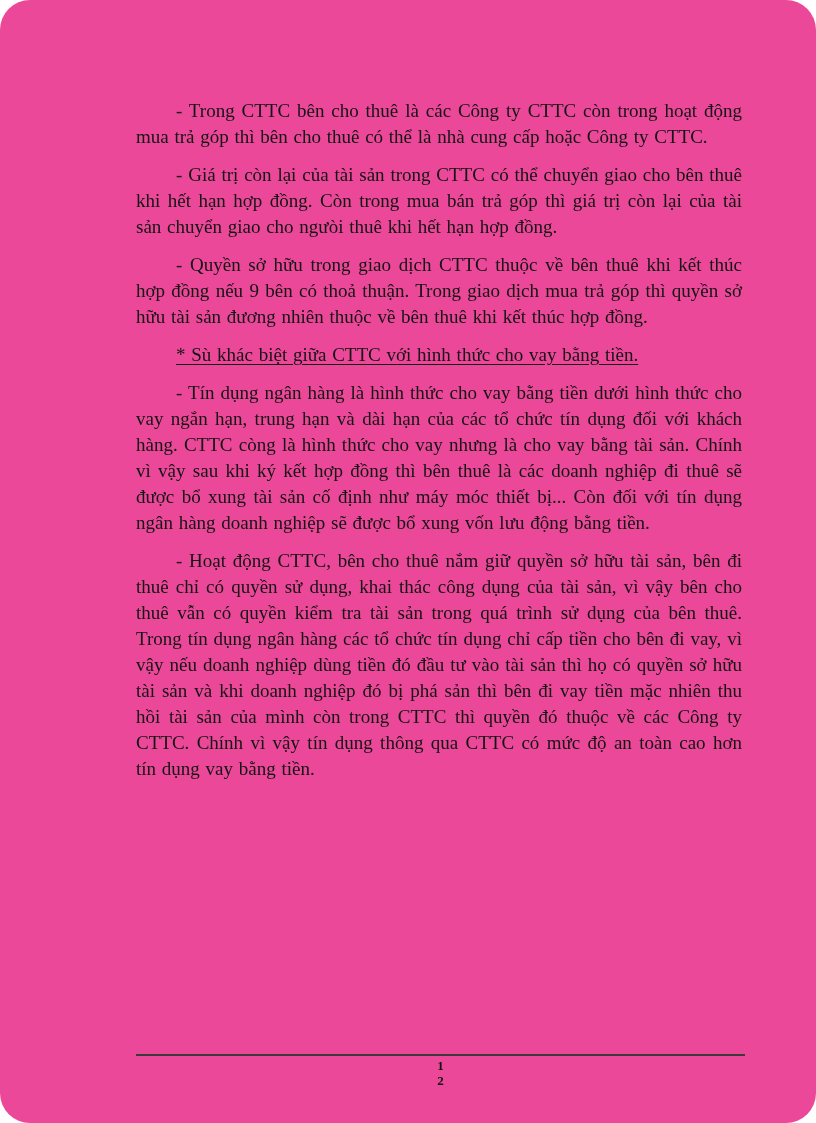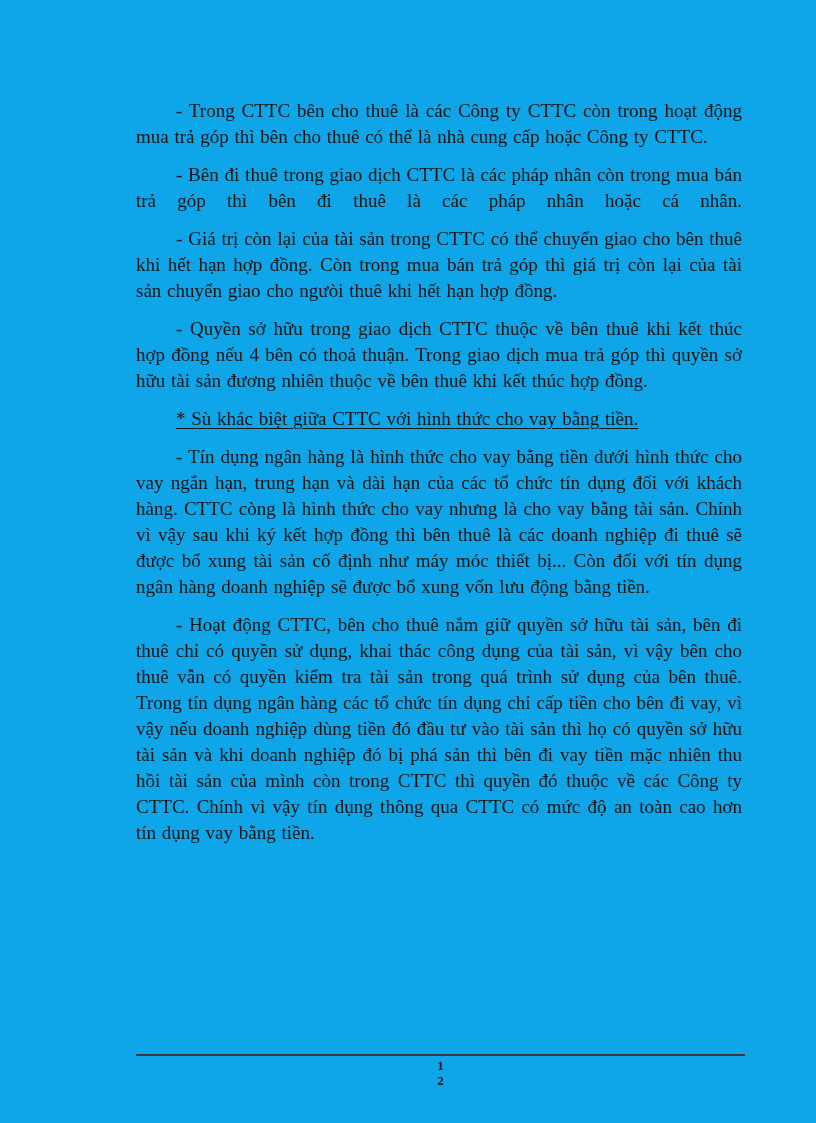--- a/index.html
+++ b/index.html
@@ -11,10 +11,11 @@
     position: relative;
     width: 816px;
     height: 1123px;
-    background: #0ea5e9;
+    background: #ec4899;
     color: #141414;
     font-family: "Liberation Serif", "DejaVu Serif", serif;
     overflow: hidden;
+    border-radius: 30px;
   }
   .content {
     position: absolute;

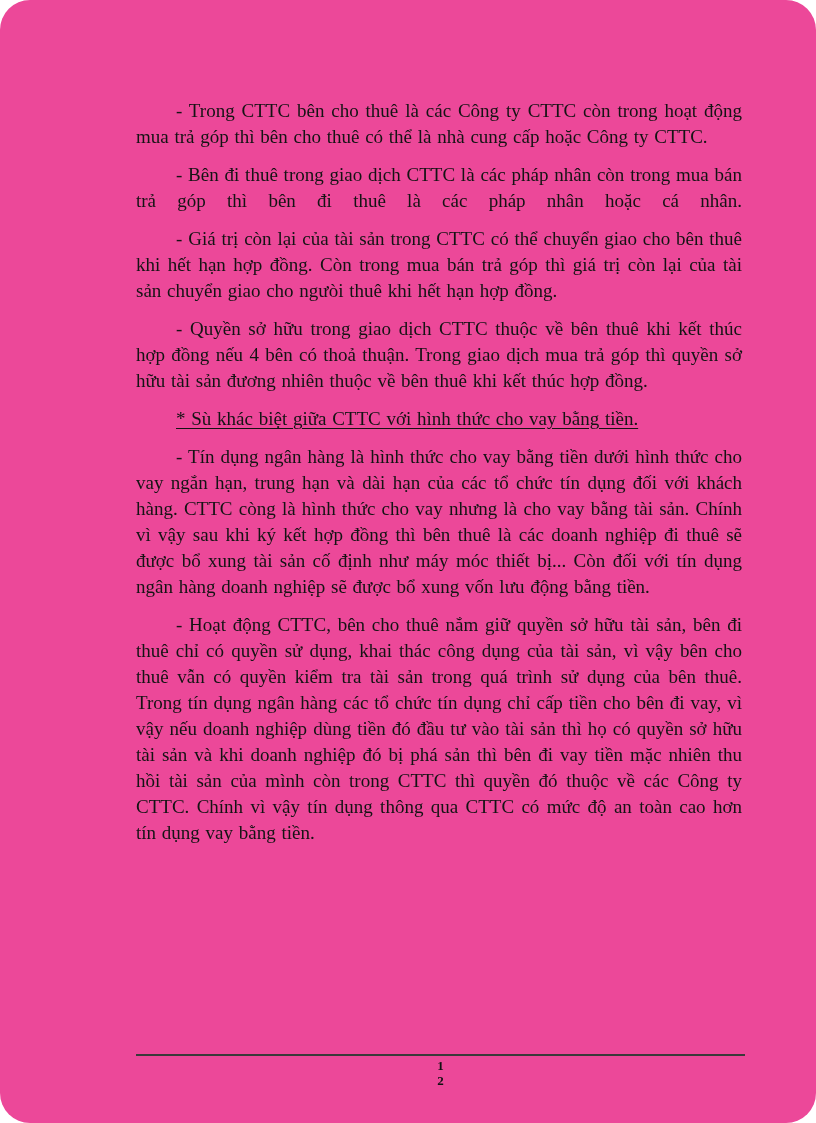--- a/index.html
+++ b/index.html
@@ -65,7 +65,6 @@
   <div class="content">
     <p>- Trong CTTC bên cho thuê là  các Công ty CTTC còn trong hoạt động mua trả góp thì bên cho thuê có thể là nhà  cung cấp hoặc Công ty CTTC.</p>
 
-    <p class="justify-last">- Bên đi thuê trong giao  dịch CTTC là các pháp nhân  còn trong mua bán trả góp thì bên đi thuê là các pháp nhân hoặc cá nhân.</p>
 
 
     <p>- Giá trị  còn lại  của tài sản trong CTTC có thể chuyển giao  cho bên thuê khi hết hạn hợp đồng. Còn trong mua bán trả góp thì giá trị  còn lại  của tài sản chuyển giao  cho ngưòi thuê khi hết hạn hợp đồng.</p>

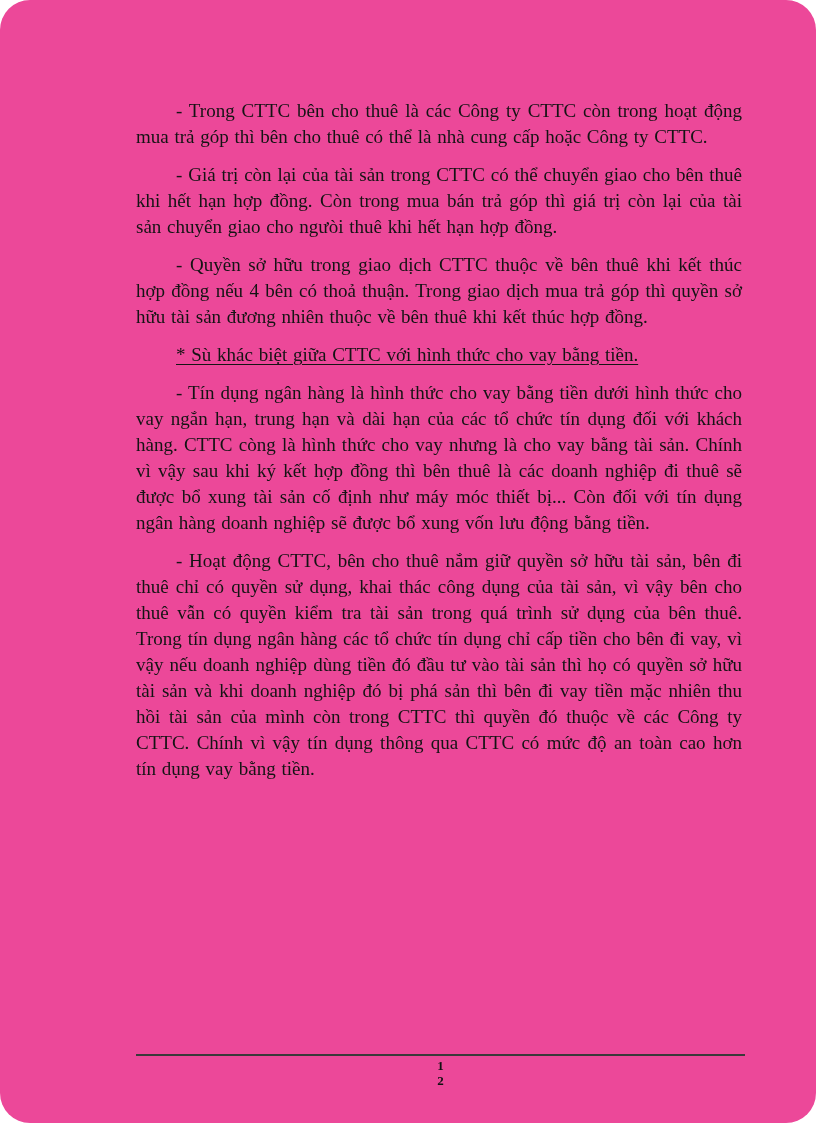--- a/index.html
+++ b/index.html
@@ -69,7 +69,7 @@
 
     <p>- Giá trị  còn lại  của tài sản trong CTTC có thể chuyển giao  cho bên thuê khi hết hạn hợp đồng. Còn trong mua bán trả góp thì giá trị  còn lại  của tài sản chuyển giao  cho ngưòi thuê khi hết hạn hợp đồng.</p>
 
-    <p>- Quyền sở hữu trong giao  dịch CTTC thuộc về bên thuê khi kết thúc hợp đồng nếu 4 bên có thoả thuận. Trong giao  dịch mua trả góp thì quyền sở hữu tài sản đương nhiên  thuộc về bên thuê khi kết thúc hợp đồng.</p>
+    <p>- Quyền sở hữu trong giao  dịch CTTC thuộc về bên thuê khi kết thúc hợp đồng nếu 9 bên có thoả thuận. Trong giao  dịch mua trả góp thì quyền sở hữu tài sản đương nhiên  thuộc về bên thuê khi kết thúc hợp đồng.</p>
 
     <p class="section-heading">* Sù khác biệt giữa  CTTC với hình thức cho vay bằng tiền.</p>
 

